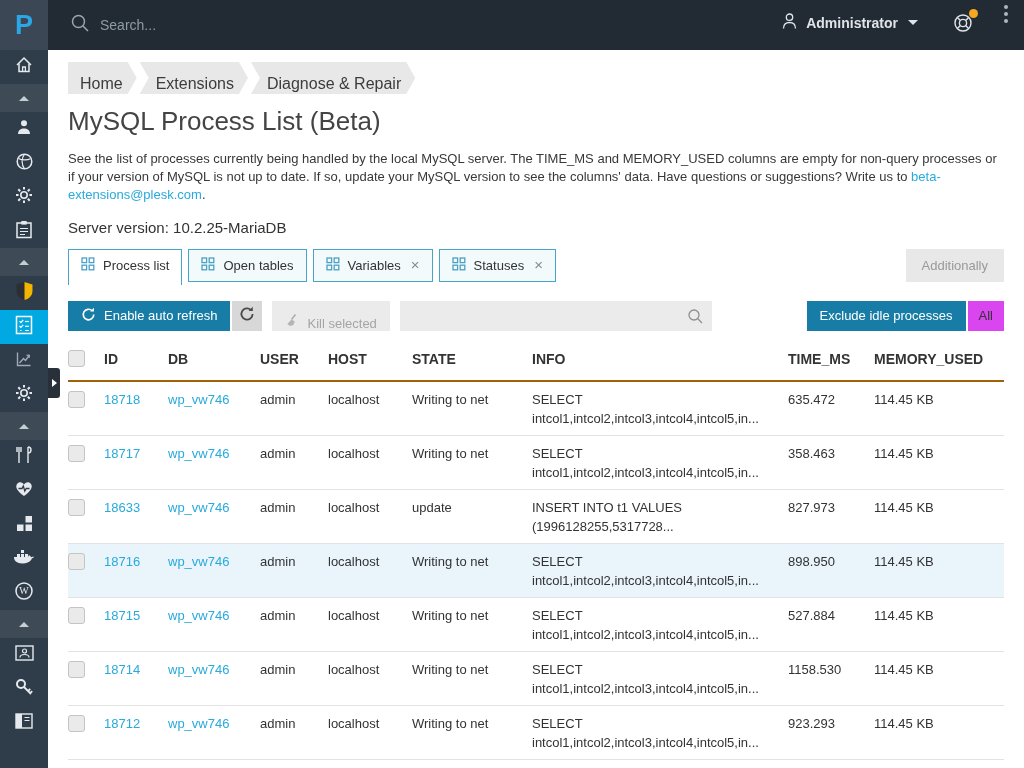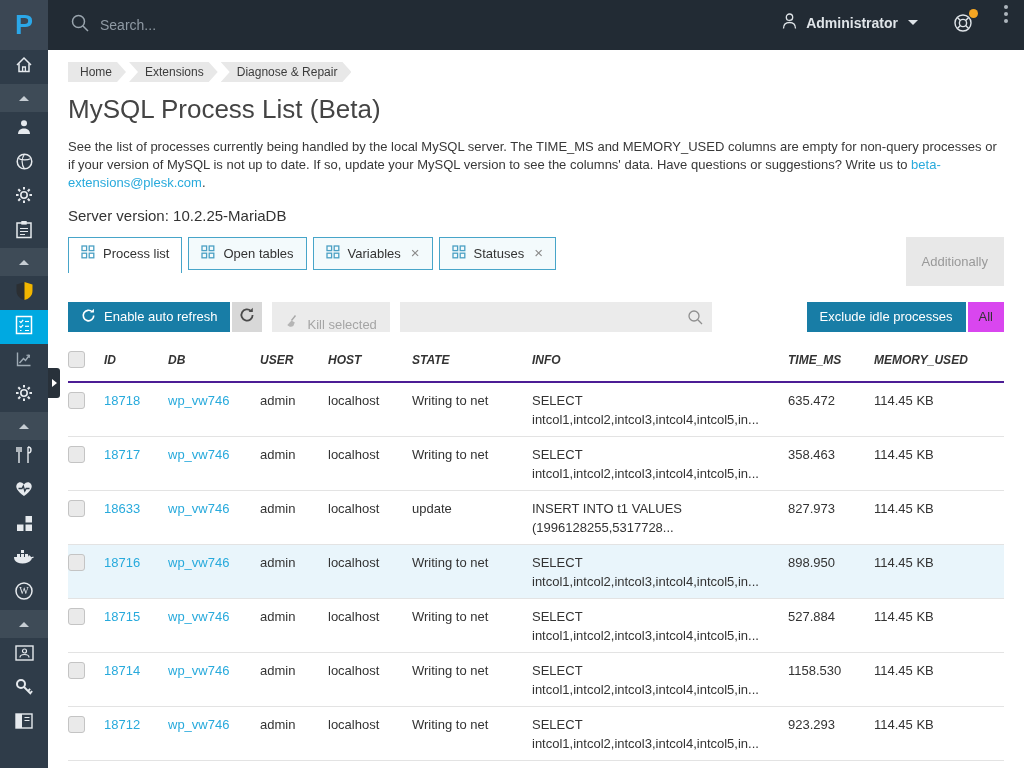--- a/index.html
+++ b/index.html
@@ -33,7 +33,7 @@
 
   
   .breadcrumb { display: flex; }
-  .crumb { position: relative; background: #e8e8e8; color: #3c3c3c; font-size: 12px; line-height: 20px; padding: 0 14px 0 12px; cursor: pointer;
+  .crumb { position: relative; background: #e8e8e8; color: #3c3c3c; font-size: 16px; line-height: 20px; padding: 12px 14px 0 12px; cursor: pointer;
            clip-path: polygon(0 0, calc(100% - 9px) 0, 100% 50%, calc(100% - 9px) 100%, 0 100%); }
   .crumb + .crumb { margin-left: 3px; padding-left: 16px;
            clip-path: polygon(0 0, calc(100% - 9px) 0, 100% 50%, calc(100% - 9px) 100%, 0 100%, 9px 50%); }

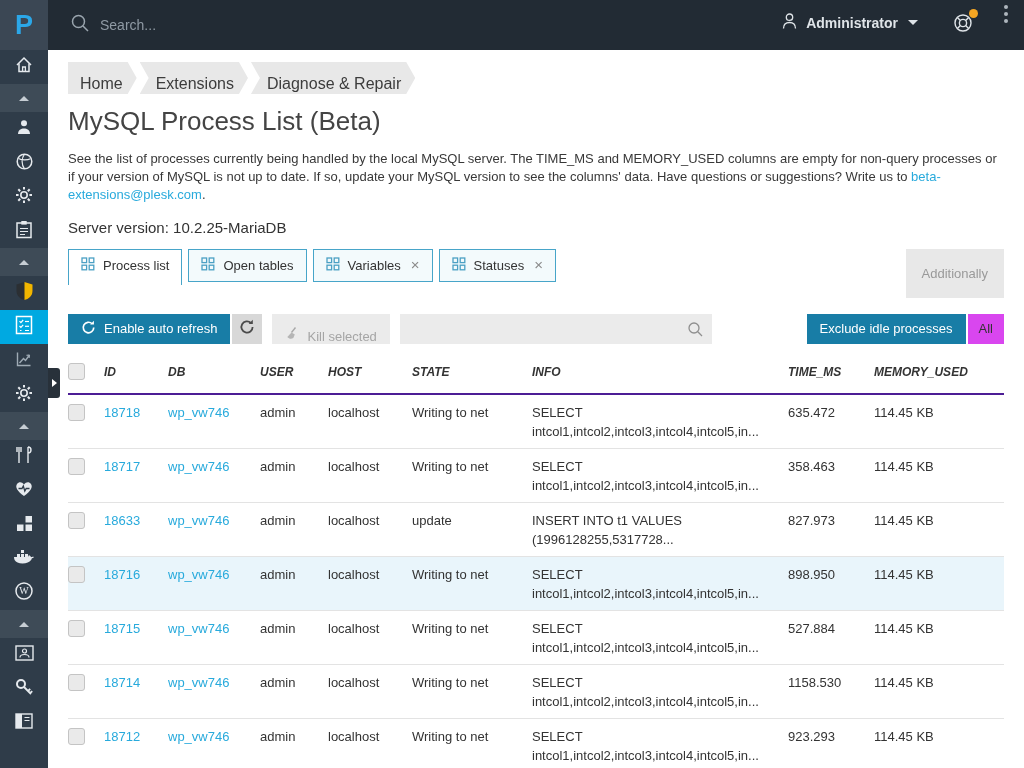--- a/index.html
+++ b/index.html
@@ -49,7 +49,7 @@
   .tab { display: flex; align-items: center; gap: 8px; border: 1px solid #47a5c9; background: #f3fafc; color: #333; font-size: 13px; padding: 7px 12px; cursor: pointer; }
   .tab.active { background: #fff; border-bottom: none; padding-bottom: 11px; }
   .tab .close { color: #8a8a8a; font-size: 15px; line-height: 12px; margin-left: 2px; cursor: pointer; }
-  .btn-additionally { background: #e8e8e8; color: #999; font-size: 13px; padding: 17px 16px; border: none; cursor: default; font-family: "Liberation Sans", sans-serif; }
+  .btn-additionally { background: #e8e8e8; color: #999; font-size: 13px; padding: 9px 16px; border: none; cursor: default; font-family: "Liberation Sans", sans-serif; }
 
   
   .toolbar { display: flex; justify-content: space-between; align-items: center; margin-top: 16px; }

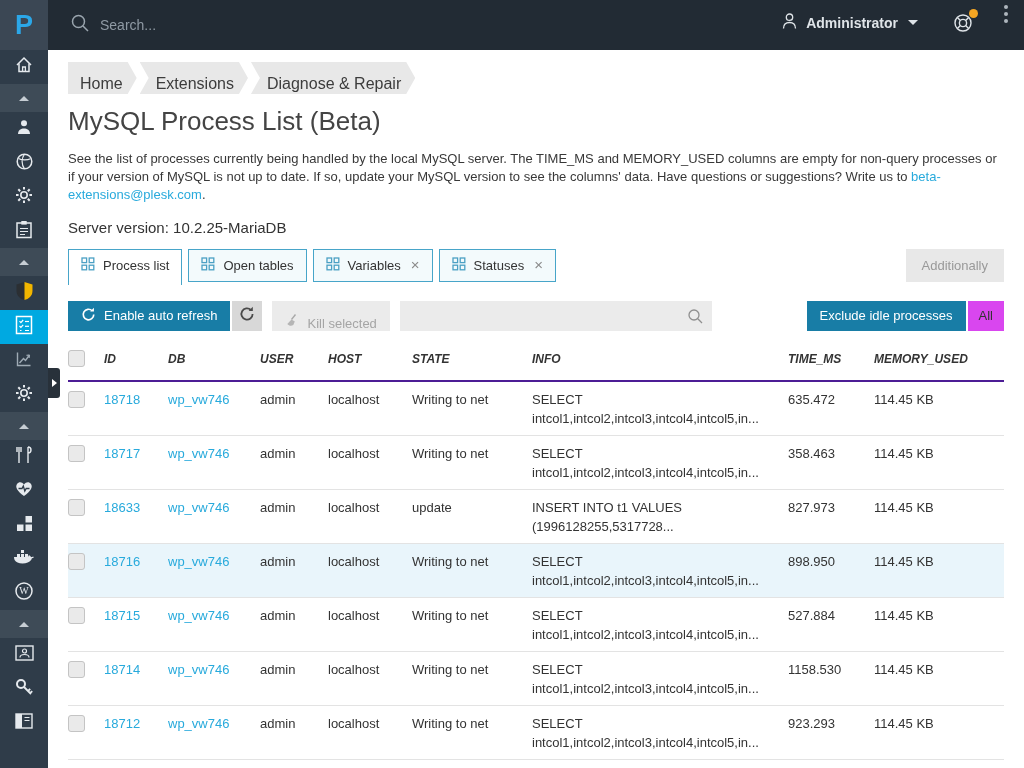--- a/index.html
+++ b/index.html
@@ -71,7 +71,7 @@
 
   
   table { width: 100%; border-collapse: collapse; margin-top: 10px; }
-  th { text-align: left; font-size: 12px; color: #333; font-weight: bold; padding: 10px 8px 13px 0; border-bottom: 2px solid #4c1d95; font-style: italic; }
+  th { text-align: left; font-size: 14px; color: #333; font-weight: bold; padding: 10px 8px 13px 0; border-bottom: 2px solid #a16207; }
   td { font-size: 13px; vertical-align: top; padding: 10px 8px 9px 0; border-bottom: 1px solid #e3e3e3; }
   tr.hl td { background: #e9f5fb; }
   .cb { width: 17px; height: 17px; background: #eaeaea; border: 1px solid #c4c4c4; border-radius: 3px; cursor: pointer; margin-top: -1px; }

